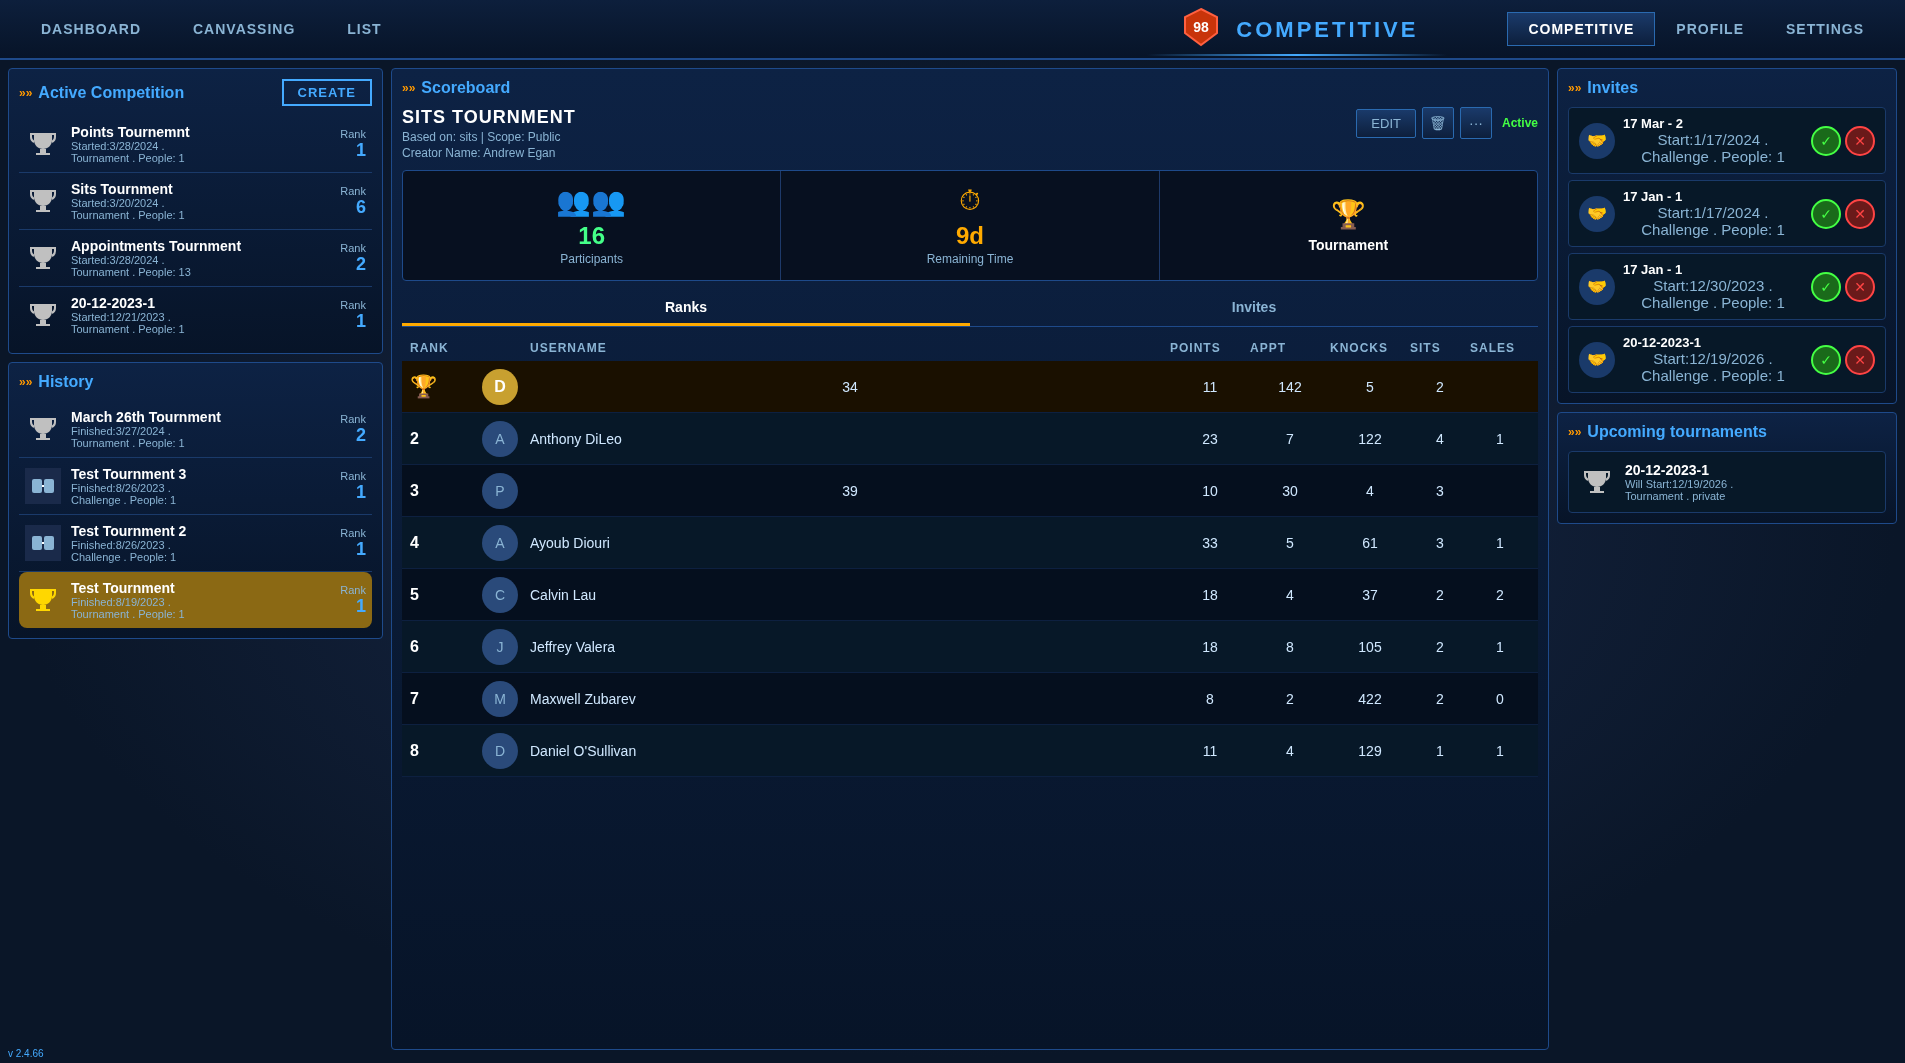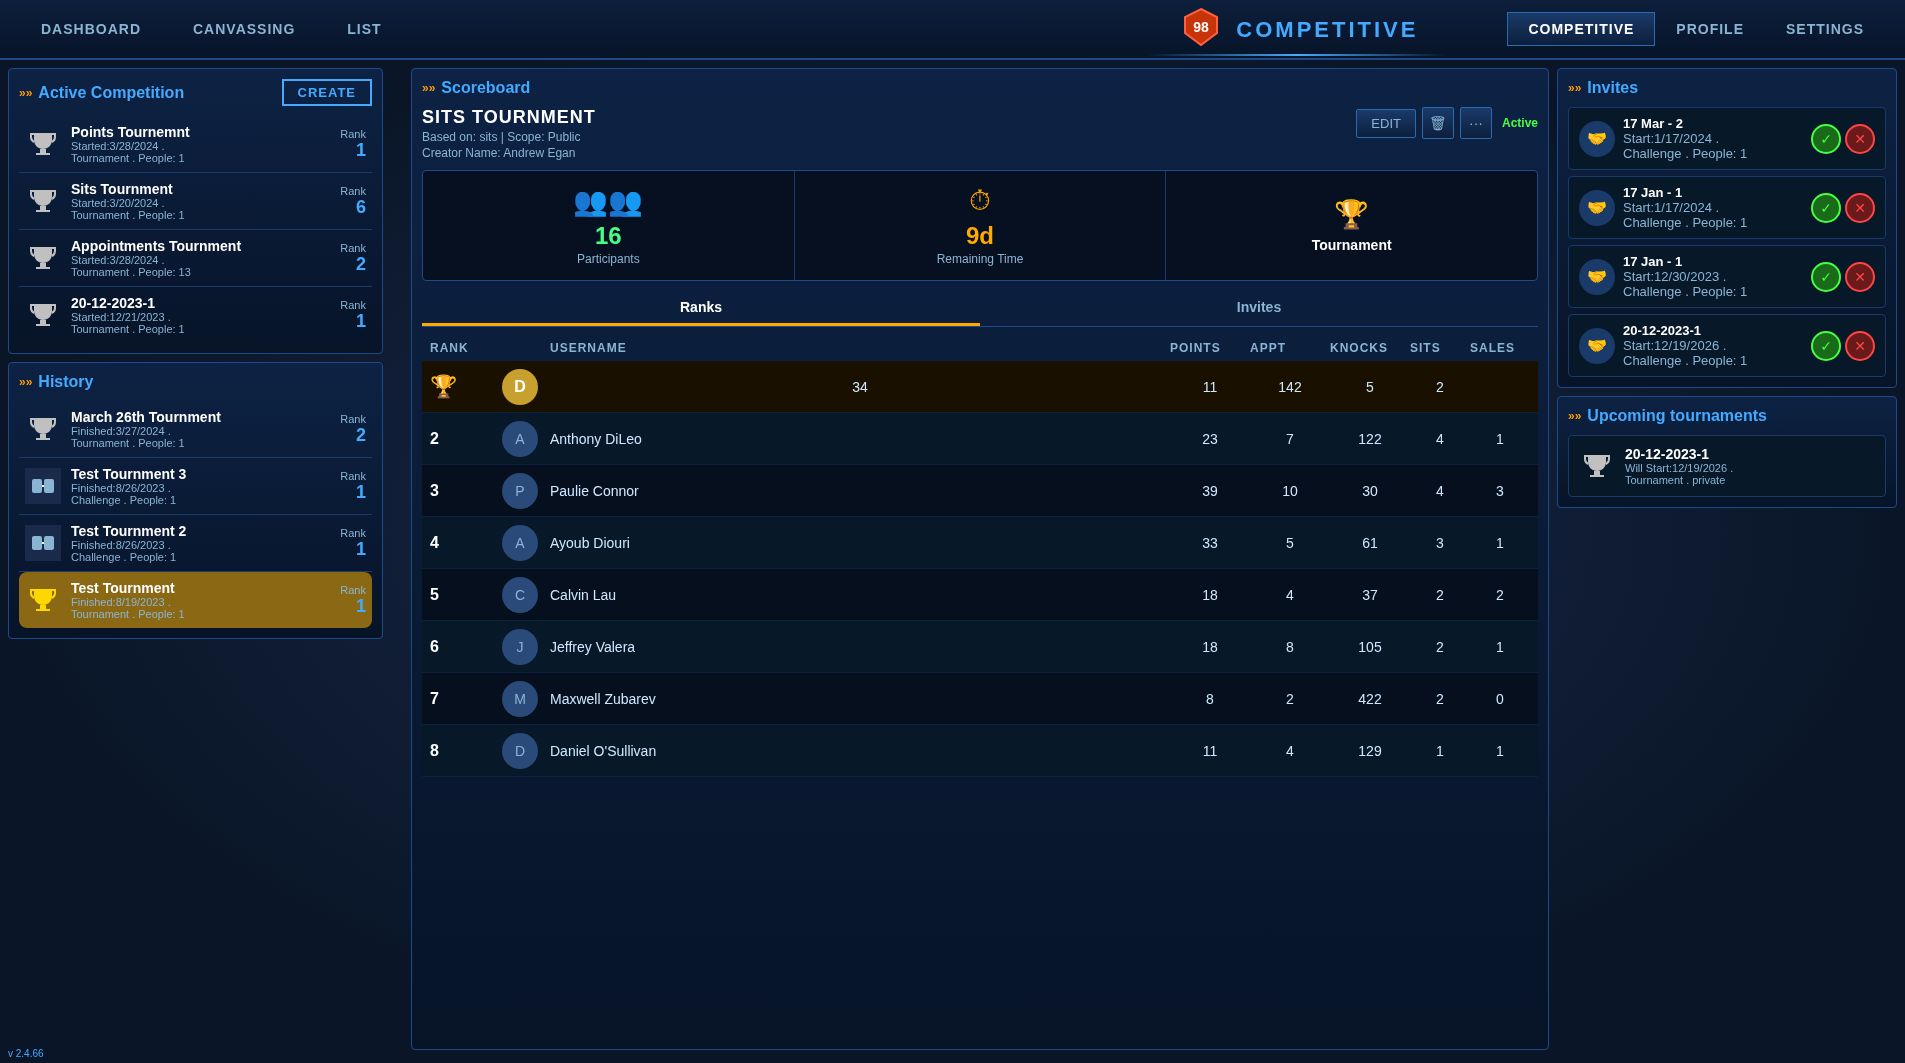--- a/index.html
+++ b/index.html
@@ -173,7 +173,6 @@
       flex: 1;
       display: flex;
       flex-direction: column;
-      margin-left: 20px;
     }
 
     .scoreboard-panel {

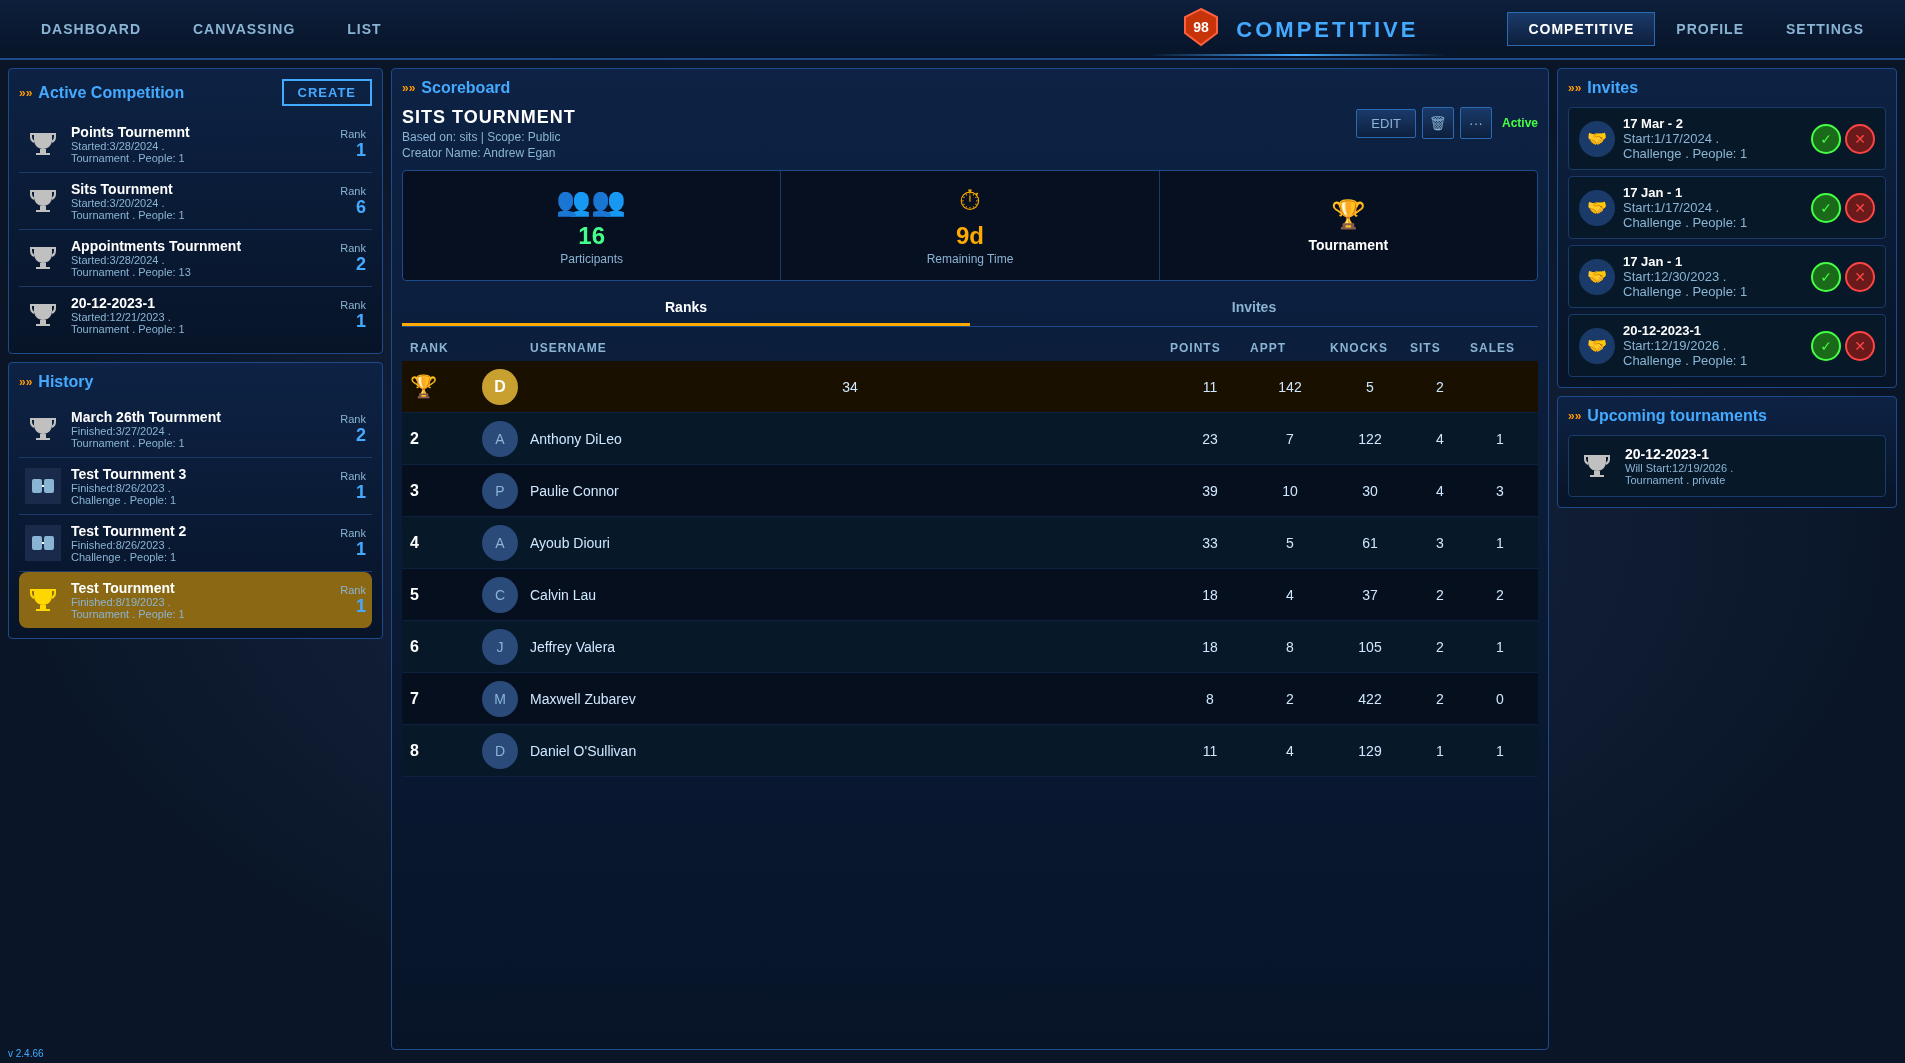--- a/index.html
+++ b/index.html
@@ -351,7 +351,7 @@
     }
     .invite-info { flex: 1; }
     .invite-name { font-size: 13px; font-weight: bold; color: #fff; }
-    .invite-detail { font-size: 13px; color: #8ab4d4; }
+    .invite-detail { font-size: 15px; color: #8ab4d4; text-align: center; }
     .invite-actions { display: flex; gap: 4px; }
     .invite-accept {
       width: 30px;

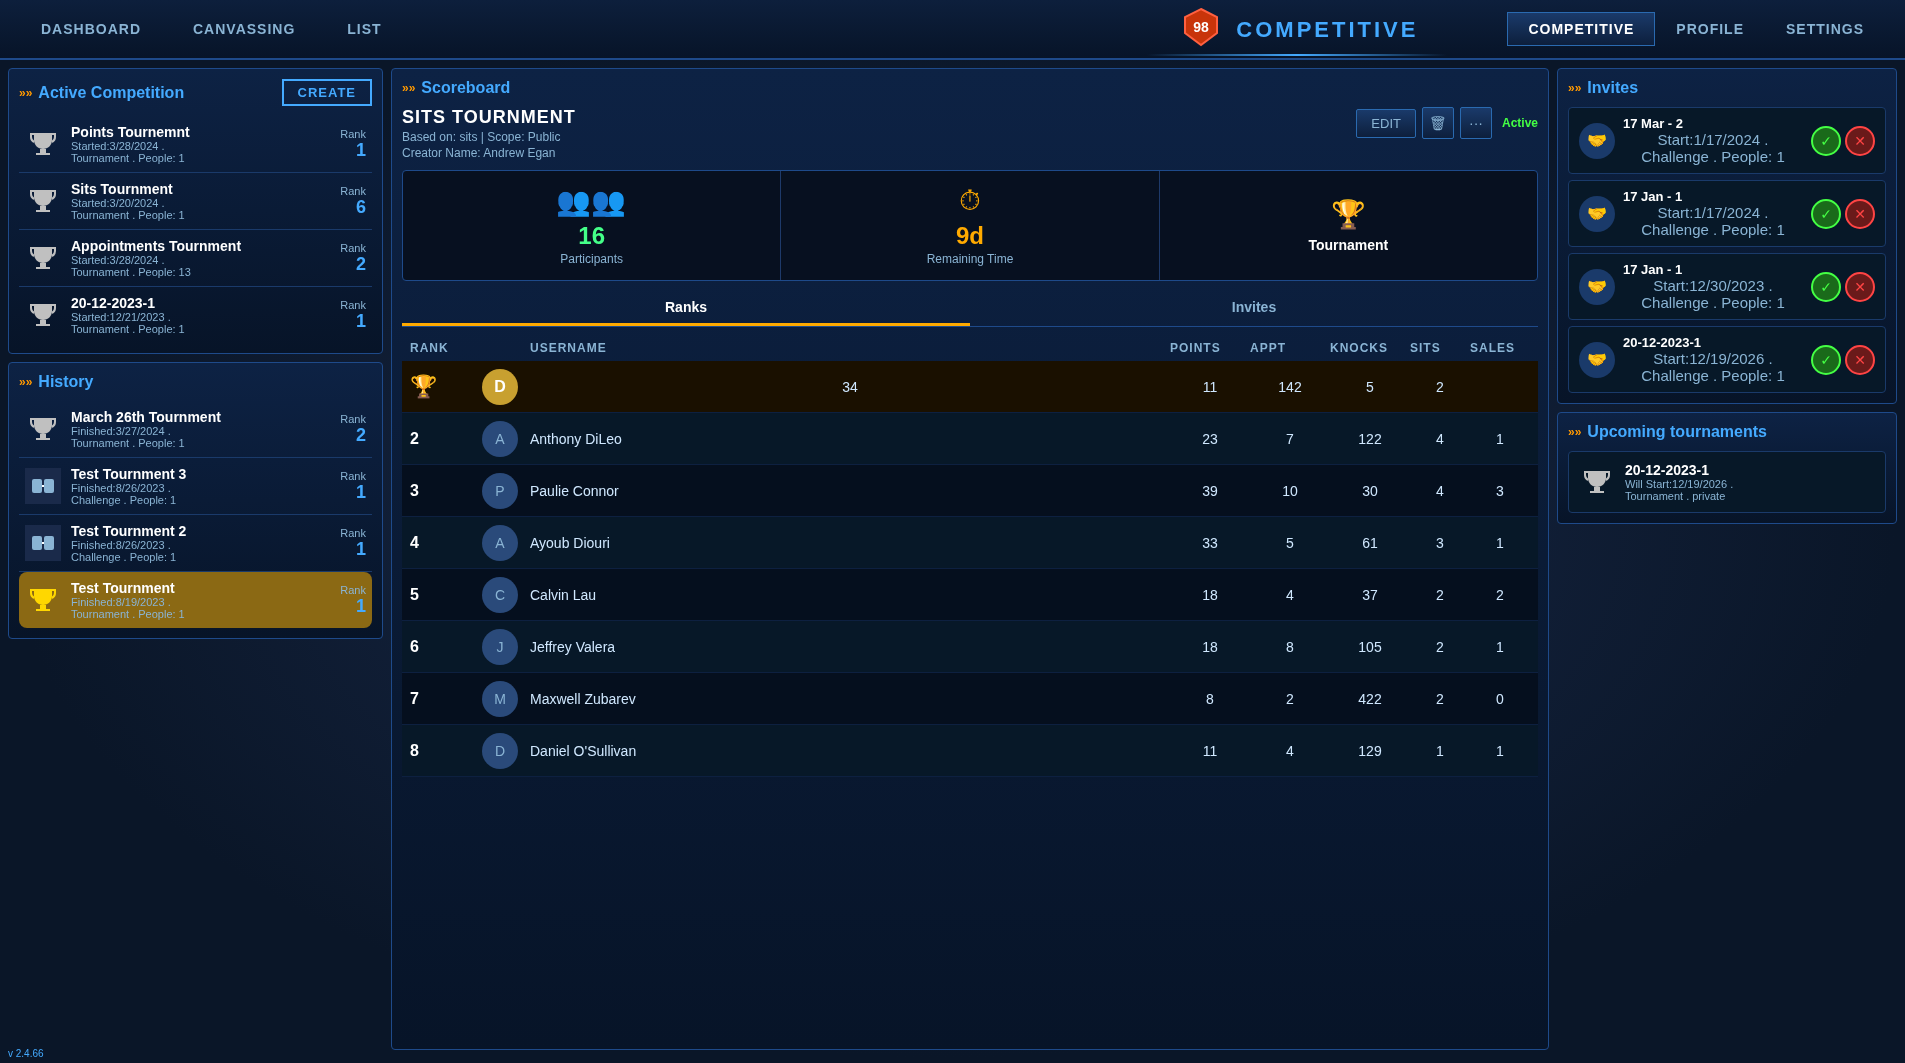--- a/index.html
+++ b/index.html
@@ -708,7 +708,6 @@
           <div class="avatar-cell">
             <div class="avatar-circle">P</div>
           </div>
-          <div class="username-cell">Paulie Connor</div>
           <div class="data-cell">39</div>
           <div class="data-cell">10</div>
           <div class="data-cell">30</div>

